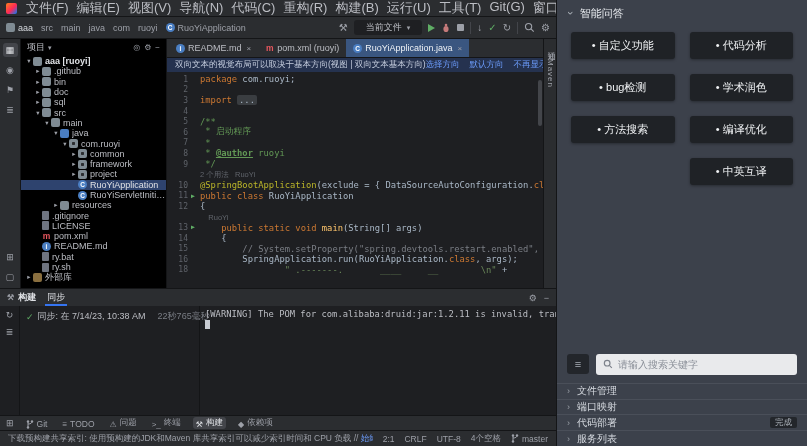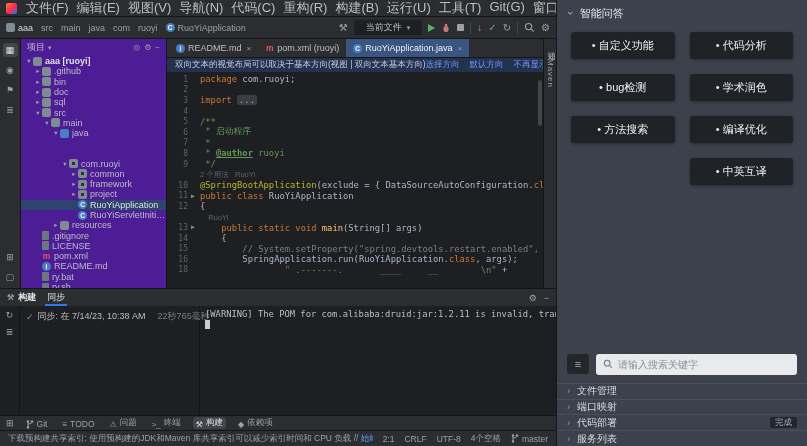--- a/index.html
+++ b/index.html
@@ -32,7 +32,7 @@
   .stripe-ico.active { background:#43454a; color:#dfe1e5; }
   .vspacer { flex:1; }
 
-  .project { width:146px; background:#4c1d95; border-right:1px solid #141517; display:flex; flex-direction:column; flex:none; overflow:hidden; }
+  .project { width:146px; background:#000000; border-right:1px solid #141517; display:flex; flex-direction:column; flex:none; overflow:hidden; }
   .proj-header { height:17px; display:flex; align-items:center; gap:3px; padding:0 6px; font-size:9px; color:#bcbec4; flex:none; }
   .ph-icons { margin-left:auto; display:flex; gap:4px; color:#9da0a8; font-size:8px; }
   .tree { flex:1; overflow:hidden; }

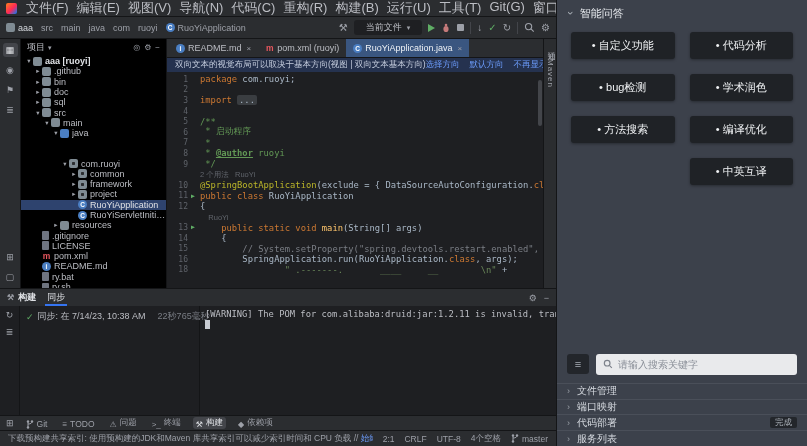--- a/index.html
+++ b/index.html
@@ -248,7 +248,7 @@
               <span class="fico fico-folder-src"></span>
               <span class="tree-label">java</span>
             </div>
-            <div class="tree-row" style="padding-left: 40px; margin-top: 20px;">
+            <div class="tree-row" style="padding-left: 40px;">
               <span class="tree-chev">▾</span>
               <span class="fico fico-package"></span>
               <span class="tree-label">com.ruoyi</span>

